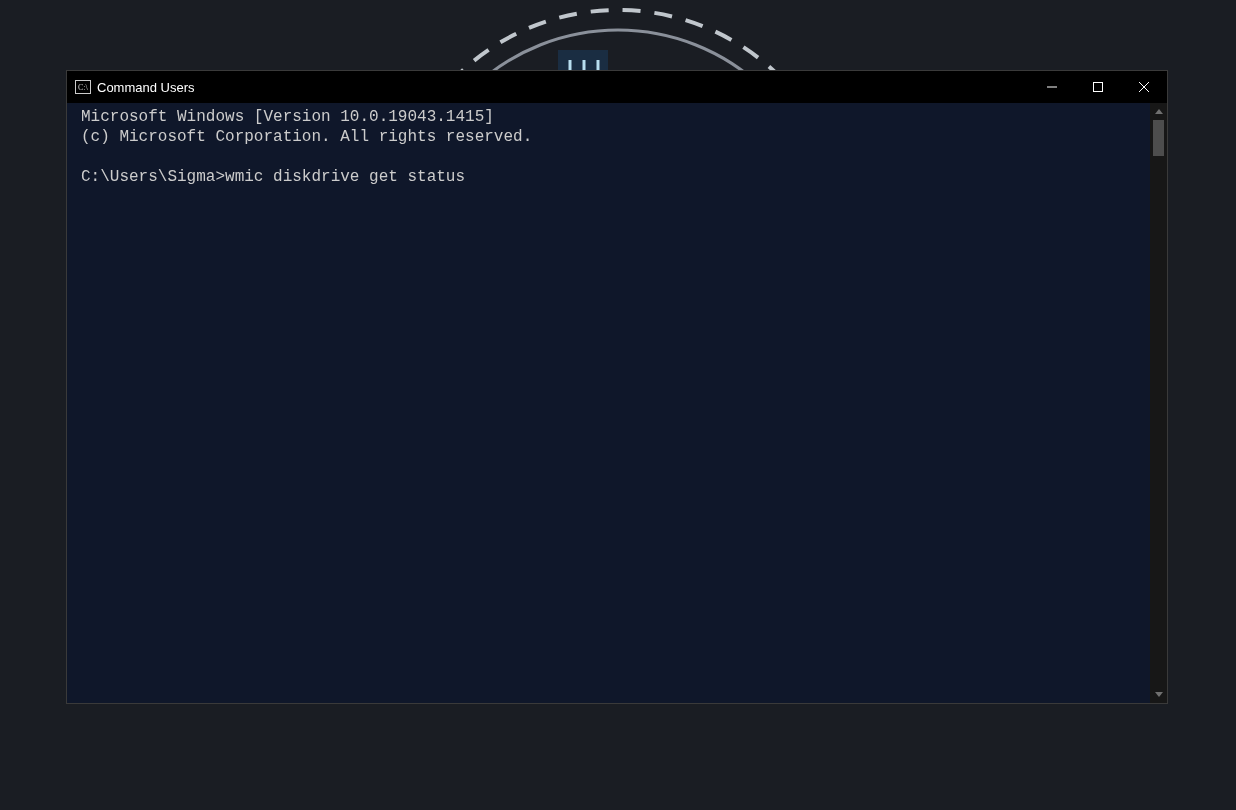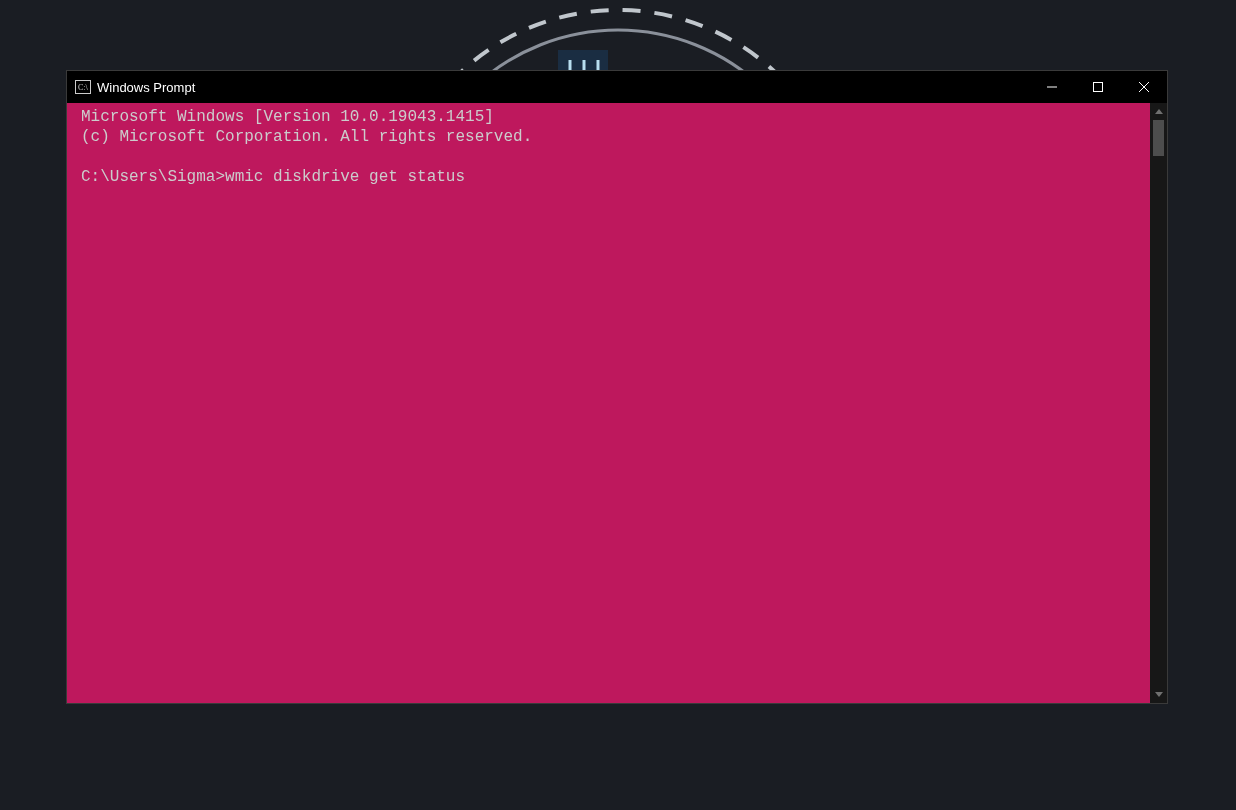--- a/index.html
+++ b/index.html
@@ -210,7 +210,7 @@
         <text x="3" y="10" font-size="8" fill="#cccccc" font-family="Consolas">C:\</text>
       </svg>
     </div>
-    <div class="title-text">Windows Prompt</div>
+    <div class="title-text">Command Users</div>
     <div class="win-controls">
       <div class="win-btn">
         <svg width="10" height="10" viewBox="0 0 10 10">

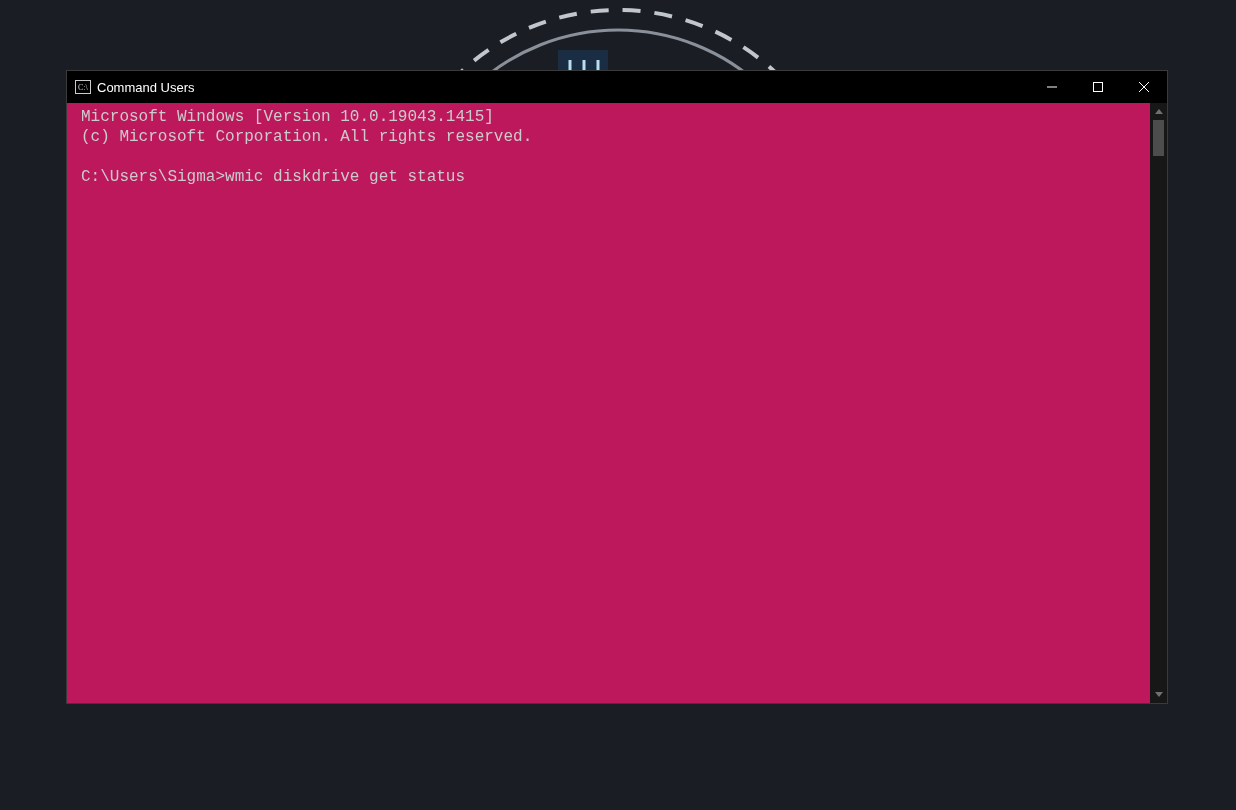--- a/index.html
+++ b/index.html
@@ -79,7 +79,7 @@
     }
     .terminal-body {
       flex: 1;
-      background: #be185d;
+      background: #0f172a;
       padding: 4px 14px;
       position: relative;
       overflow: hidden;

